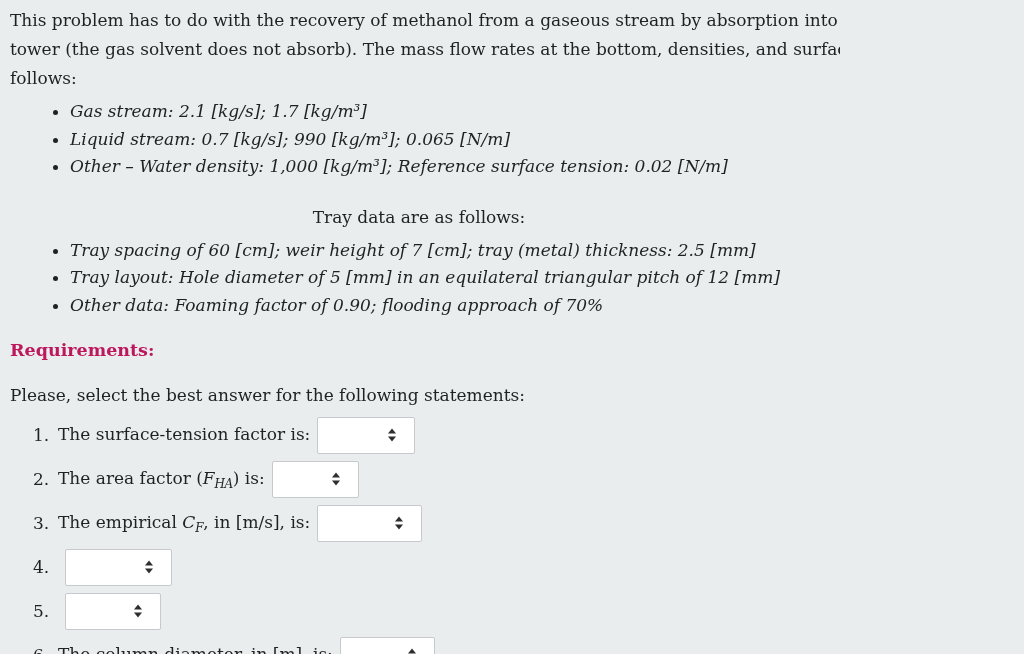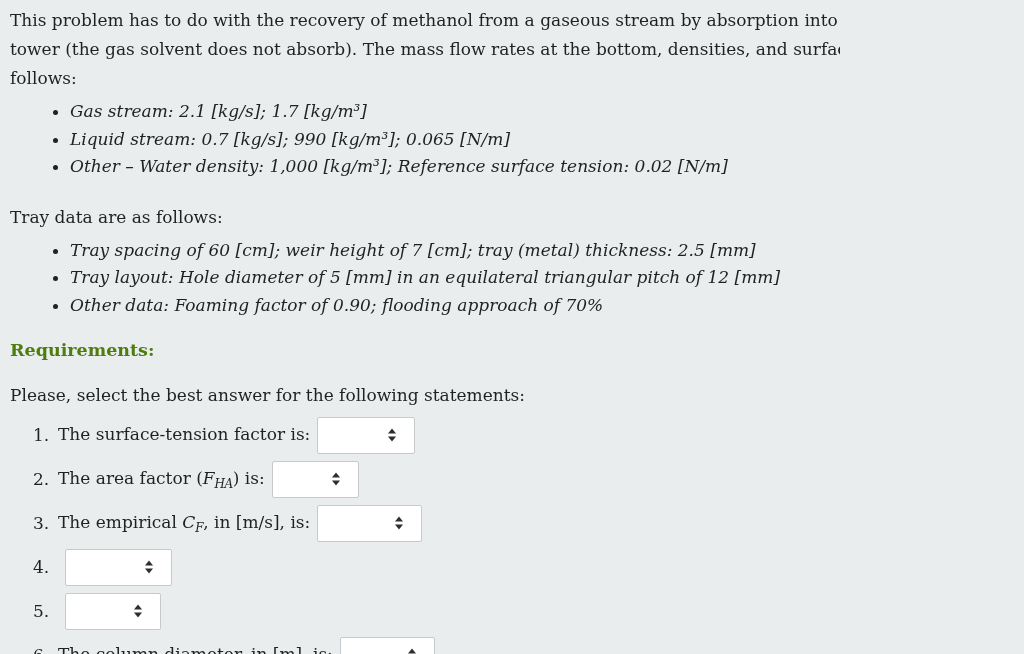--- a/index.html
+++ b/index.html
@@ -36,6 +36,7 @@
     margin: 22px 0 0 0;
     font-size: 17px;
     line-height: 29px;
+    text-align: center;
   }
   .requirements {
     margin: 20px 0 12px 0;

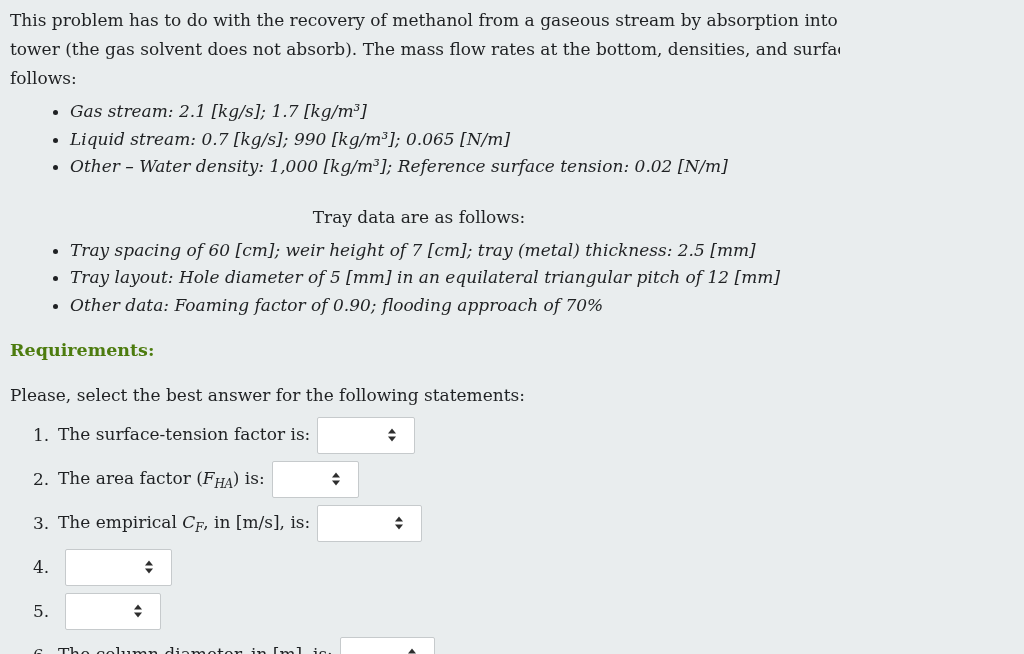--- a/index.html
+++ b/index.html
@@ -43,7 +43,7 @@
     font-size: 17.5px;
     line-height: 22px;
     font-weight: bold;
-    color: #4d7c0f;
+    color: #be185d;
   }
   .prompt {
     margin: 20px 0 0 0;

